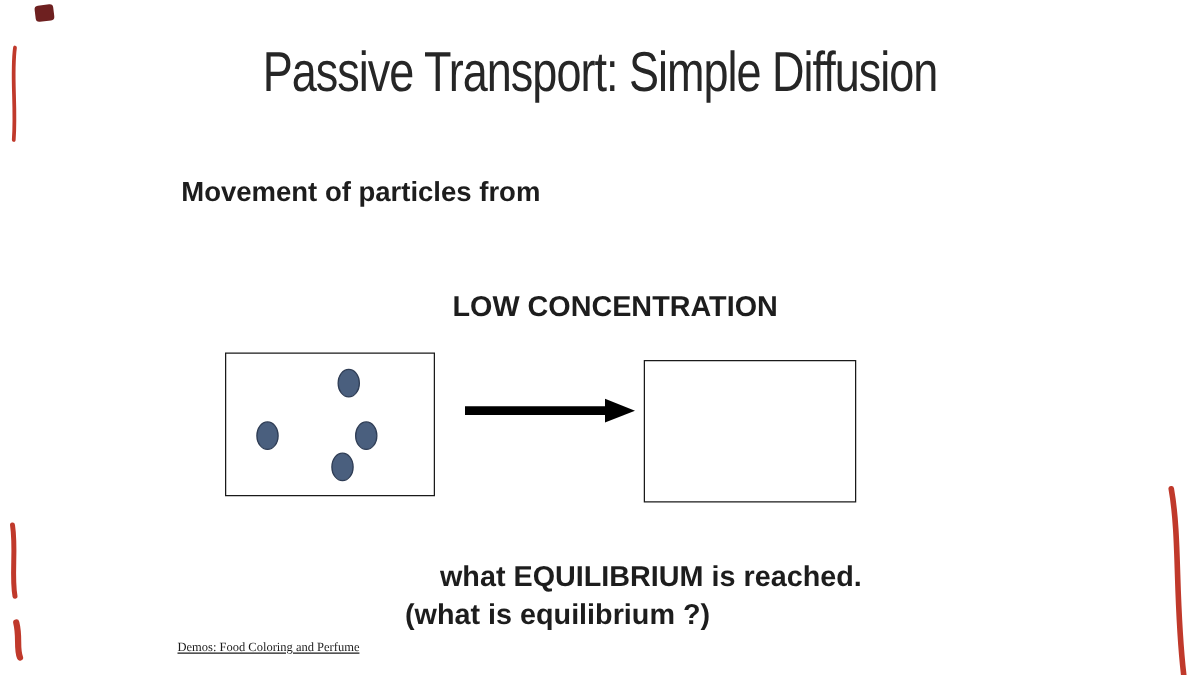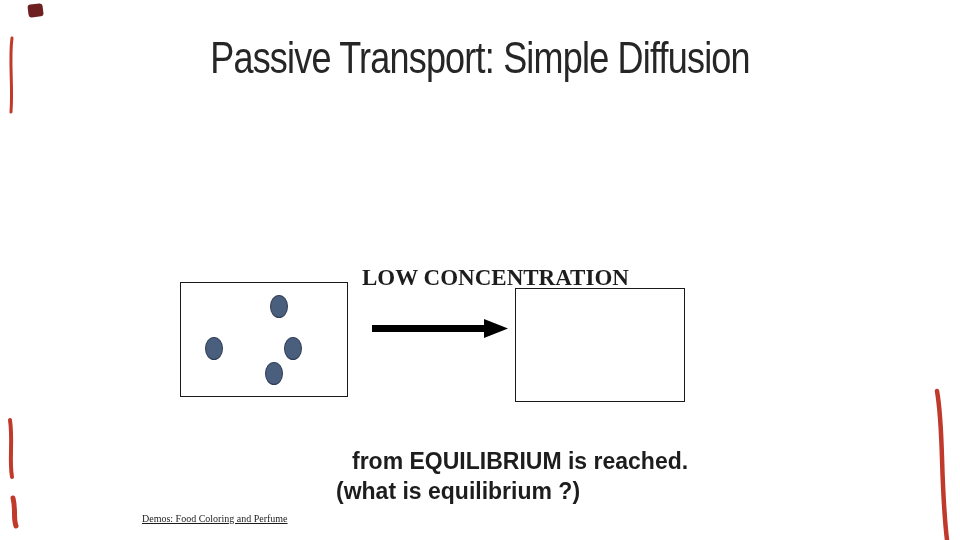--- a/index.html
+++ b/index.html
@@ -82,6 +82,7 @@
 
   <h1 class="title">Passive Transport: Simple Diffusion</h1>
 
+  <div class="bodyline line1">Movement of particles from</div>
   <div class="bodyline line3">LOW CONCENTRATION</div>
 
   <div class="box box-high">

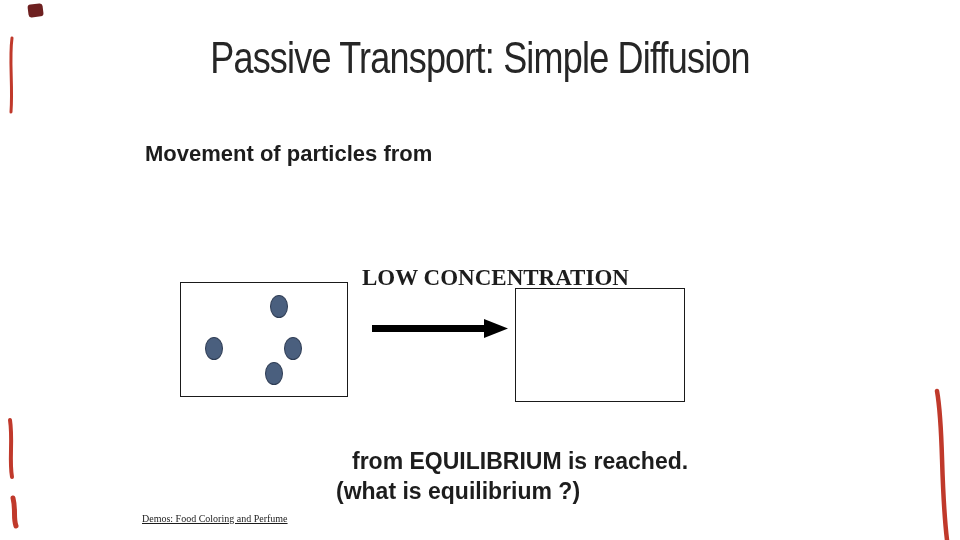--- a/index.html
+++ b/index.html
@@ -33,7 +33,7 @@
   }
   .line1{left:145px;top:141px;font-size:22px;}
   .line2{left:160px;top:206px;font-size:23px;}
-  .line3{left:362px;top:264px;font-size:23px;font-family:Liberation Serif, serif;}
+  .line3{left:362px;top:232px;font-size:23px;}
   .line4{left:352px;top:448px;font-size:23px;}
   .line5{left:336px;top:478px;font-size:23px;}
 

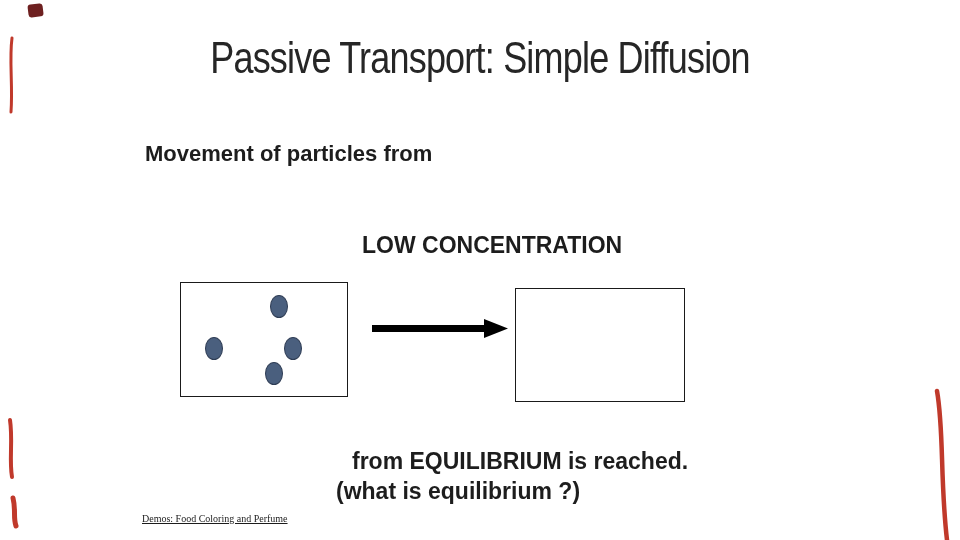--- a/index.html
+++ b/index.html
@@ -99,7 +99,7 @@
 
   <div class="box box-low"></div>
 
-  <div class="bodyline line4">from EQUILIBRIUM is reached.</div>
+  <div class="bodyline line4">what EQUILIBRIUM is reached.</div>
   <div class="bodyline line5">(what is equilibrium ?)</div>
 
   <div class="citation">Demos: Food Coloring and Perfume</div>

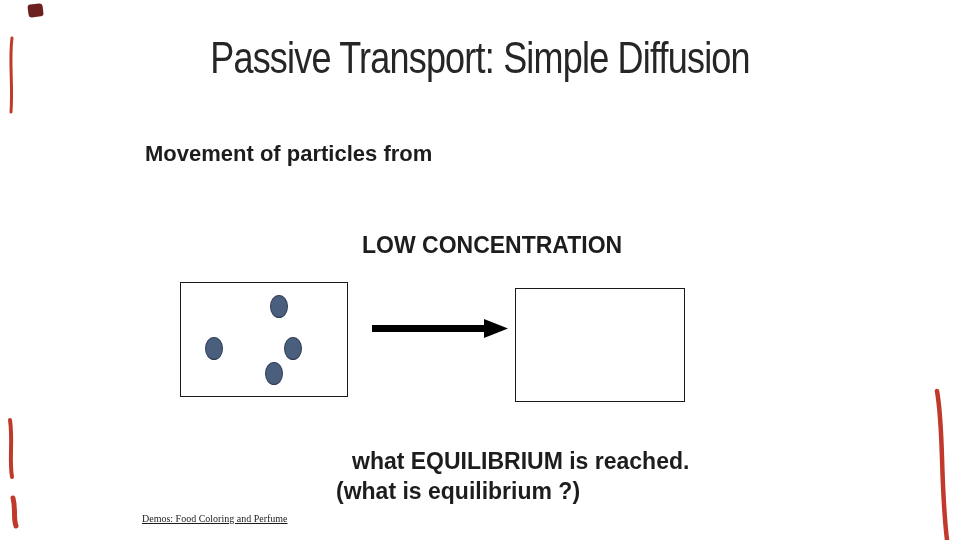--- a/index.html
+++ b/index.html
@@ -35,7 +35,7 @@
   .line2{left:160px;top:206px;font-size:23px;}
   .line3{left:362px;top:232px;font-size:23px;}
   .line4{left:352px;top:448px;font-size:23px;}
-  .line5{left:336px;top:478px;font-size:23px;}
+  .line5{left:324px;top:478px;font-size:23px;}
 
   .box{
     position:absolute;

